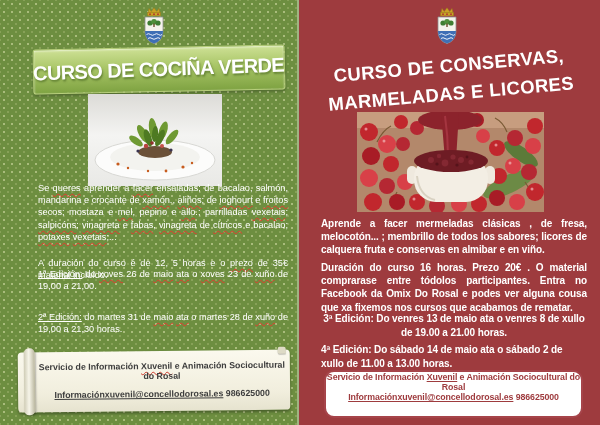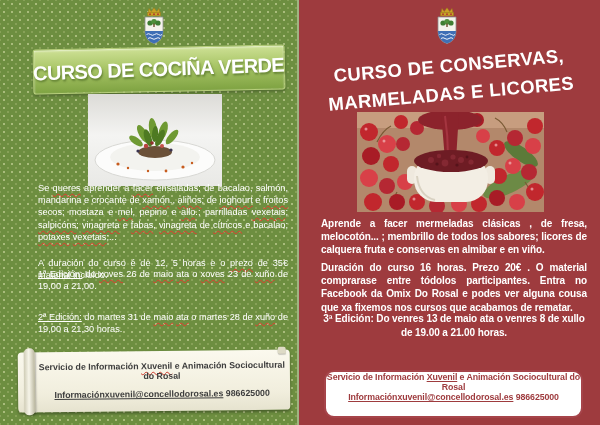--- a/index.html
+++ b/index.html
@@ -266,6 +266,7 @@
     <p class="rtext rp1">Aprende a facer mermeladas clásicas , de fresa, melocotón... ; membrillo de todos los sabores; licores de calquera fruta e conservas en almibar e en viño.</p>
     <p class="rtext rp2">Duración do curso 16 horas. Prezo 20€ . O material comprarase entre tódolos participantes. Entra no Facebook da Omix Do Rosal e podes ver alguna cousa que xa fixemos  nos cursos que acabamos de rematar.</p>
     <p class="rtext rp3">3ª Edición: Do venres 13 de maio ata o venres 8 de xullo de 19.00 a 21.00 horas.</p>
+    <p class="rtext rp4">4ª Edición: Do sábado 14 de maio ata o sábado 2 de xullo de 11.00 a 13.00 horas.</p>
 
     <div class="contact-box">
       <p class="cb1"><span>Servicio de Información </span><span class="u">Xuvenil</span><span> e Animación Sociocultural do Rosal</span></p>

